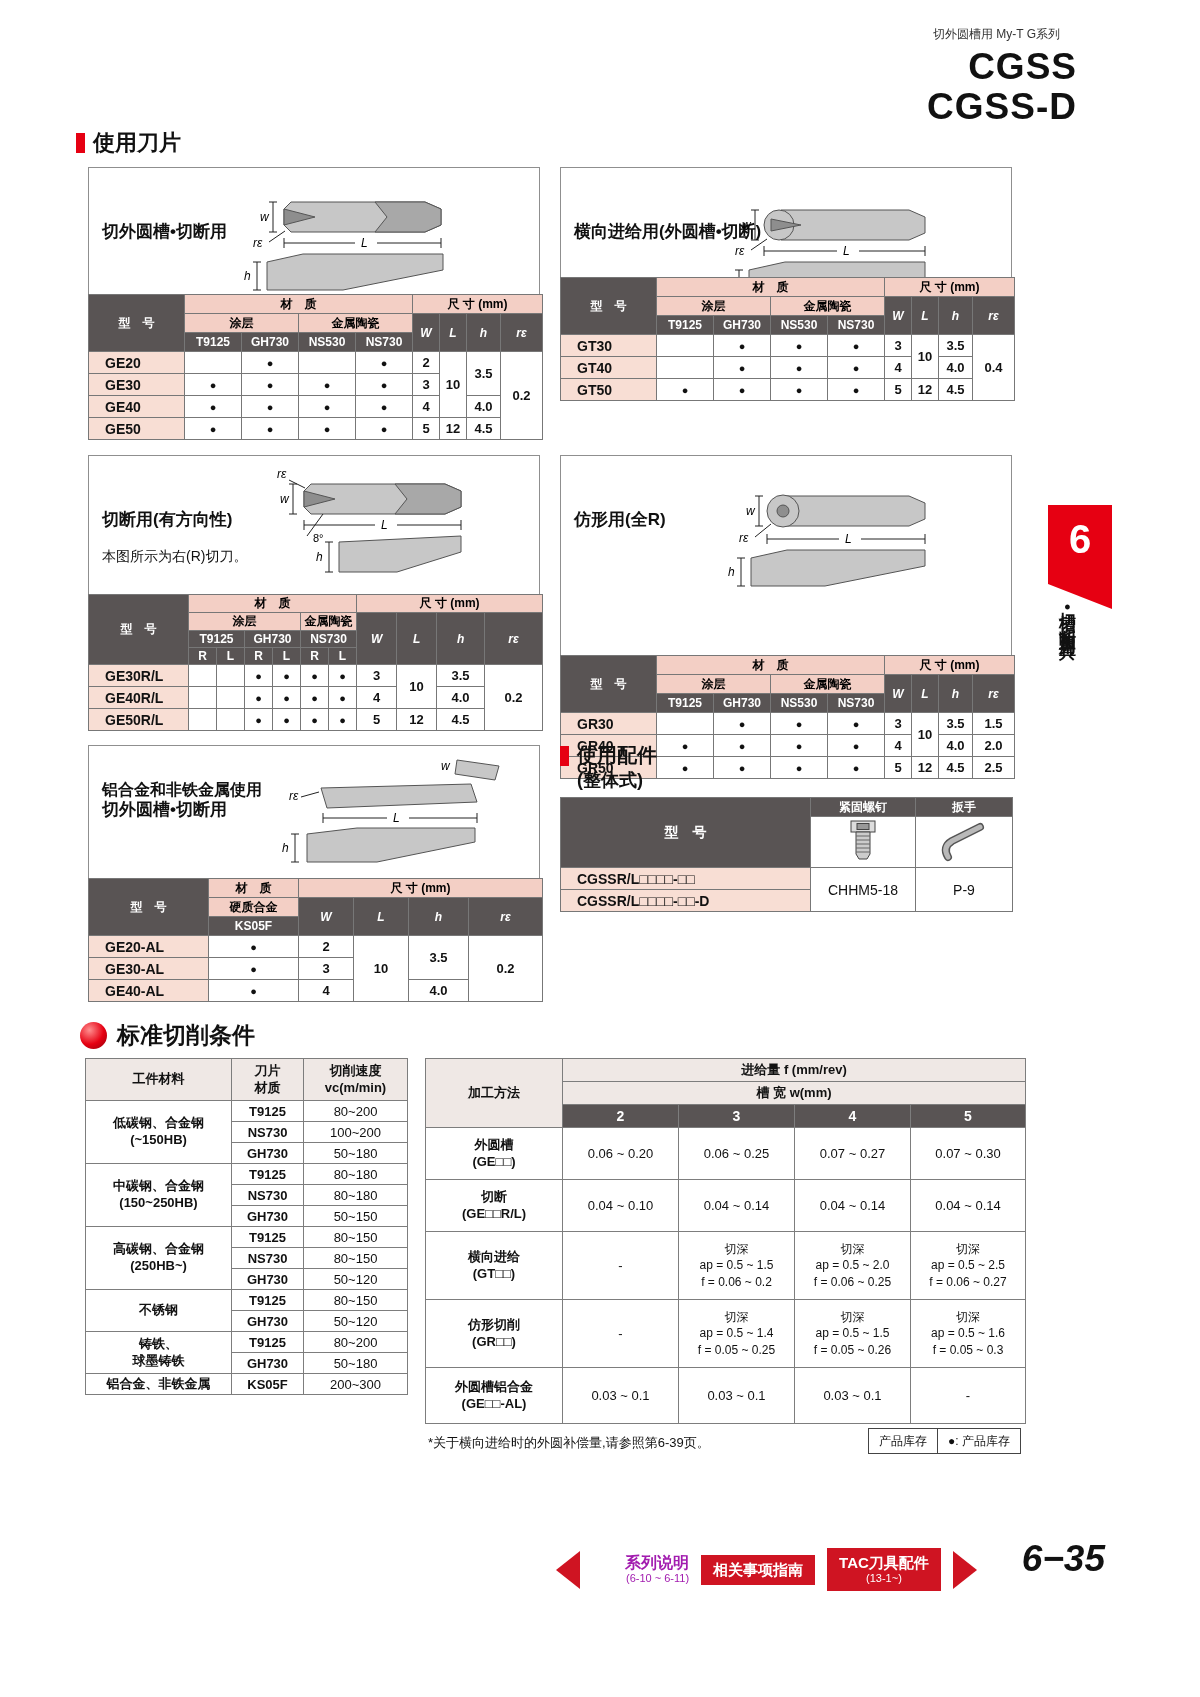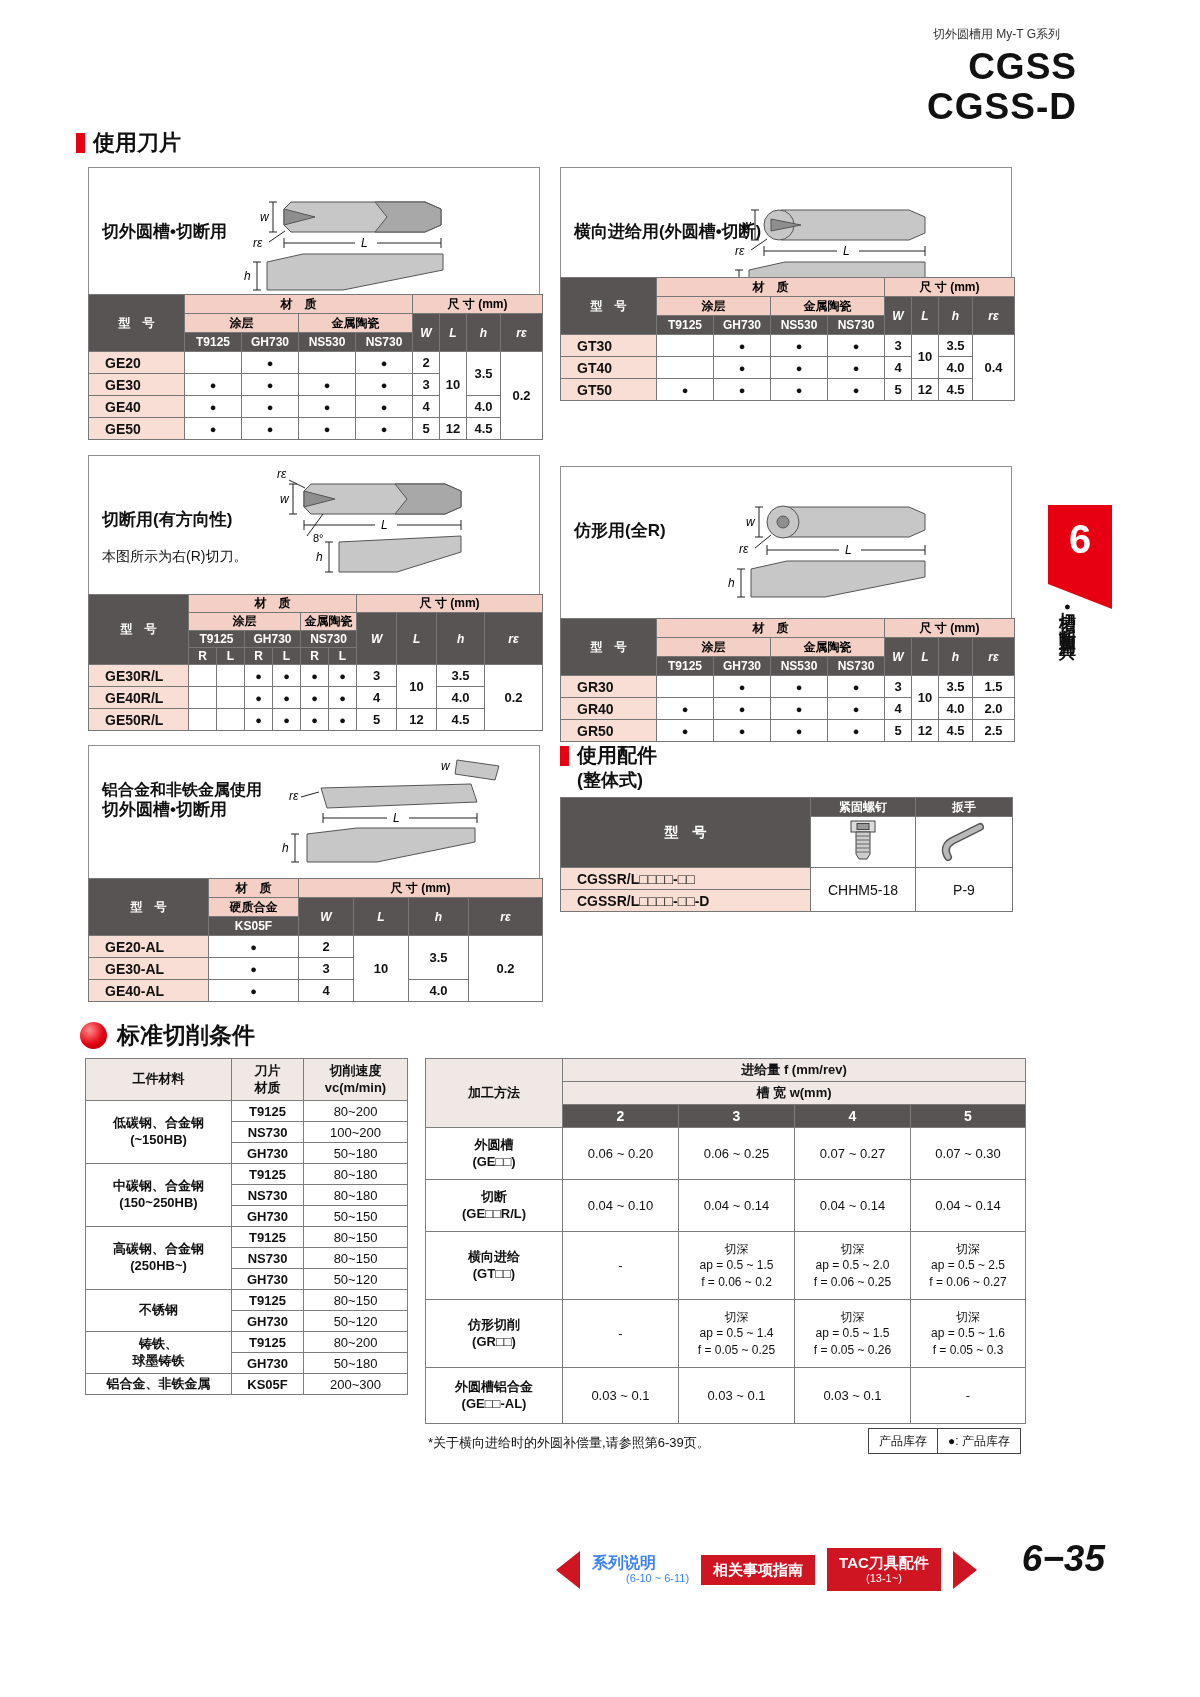--- a/index.html
+++ b/index.html
@@ -384,7 +384,7 @@
       </table>
   </div>
 
-  <div class="box" style="left:560px;top:466px;width:452px;height:276px">
+  <div class="box" style="left:560px;top:455px;width:452px;height:324px">
     <div class="box-title">仿形用(全R)</div>
     <svg class="dg" style="left:150px;top:26px" width="290" height="120">
       <polygon points="74,14 198,14 214,21 214,37 198,44 74,44" fill="#c7c7c7" stroke="#555"></polygon>

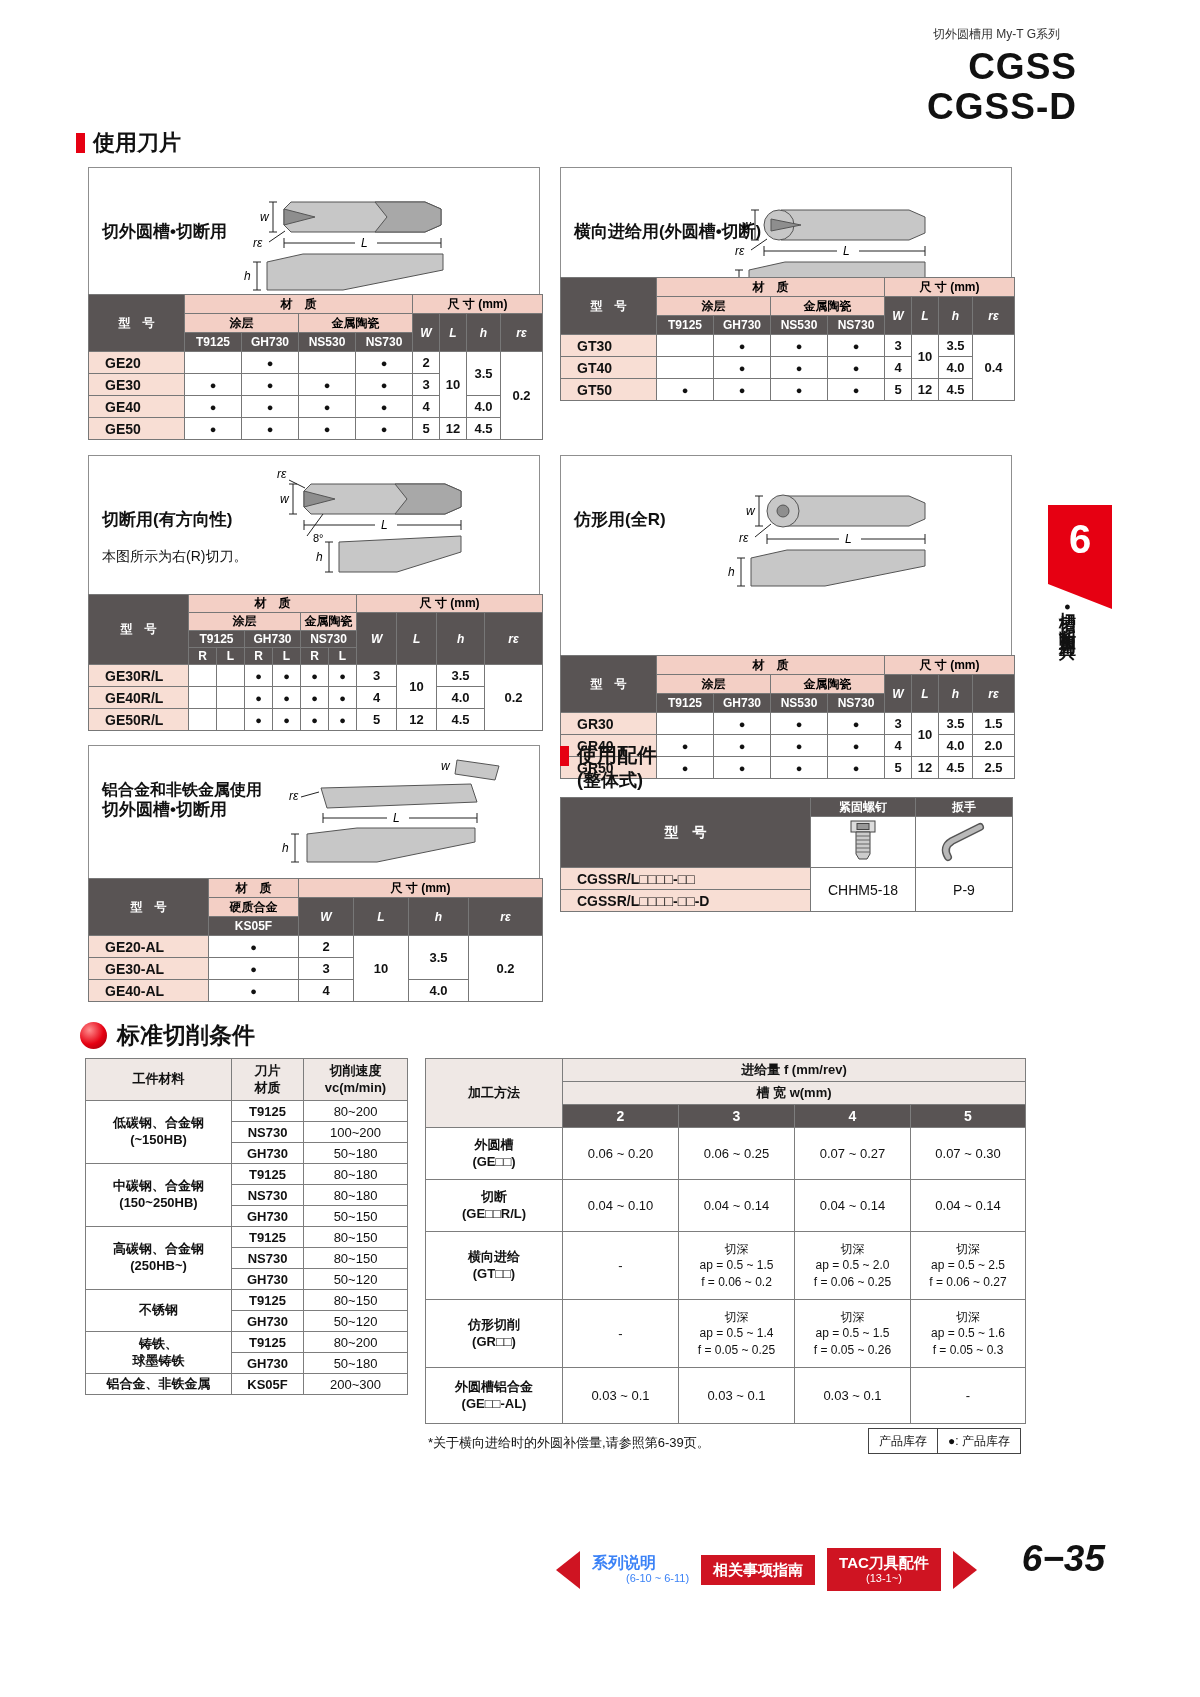--- a/index.html
+++ b/index.html
@@ -68,7 +68,7 @@
   .footer{position:absolute;left:556px;top:1548px;display:flex;align-items:center;gap:12px;}
   .arrow-l{width:0;height:0;border-top:19px solid transparent;border-bottom:19px solid transparent;border-right:24px solid #cf1422;}
   .arrow-r{width:0;height:0;border-top:19px solid transparent;border-bottom:19px solid transparent;border-left:24px solid #cf1422;}
-  .nav-plain{text-align:left;color:#3b82f6;line-height:1.15;}
+  .nav-plain{text-align:right;color:#a21caf;line-height:1.15;}
   .nav-plain .a{font-size:16px;font-weight:bold;}
   .nav-plain .b{font-size:11px;margin-left:34px;}
   .nav-box{background:#cf1422;color:#fff;text-align:center;padding:6px 12px;line-height:1.2;}

